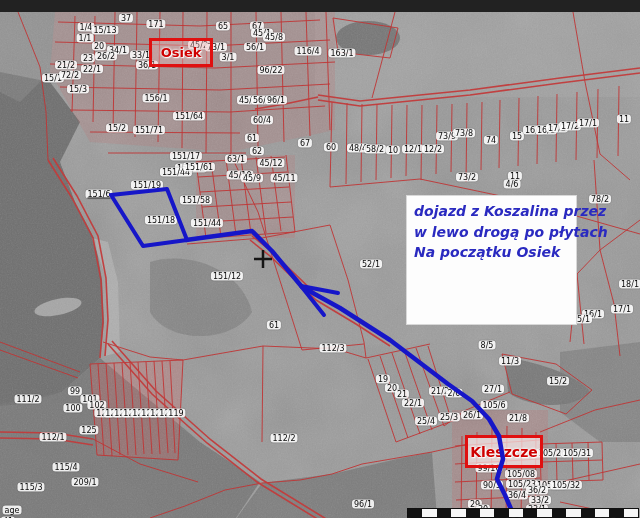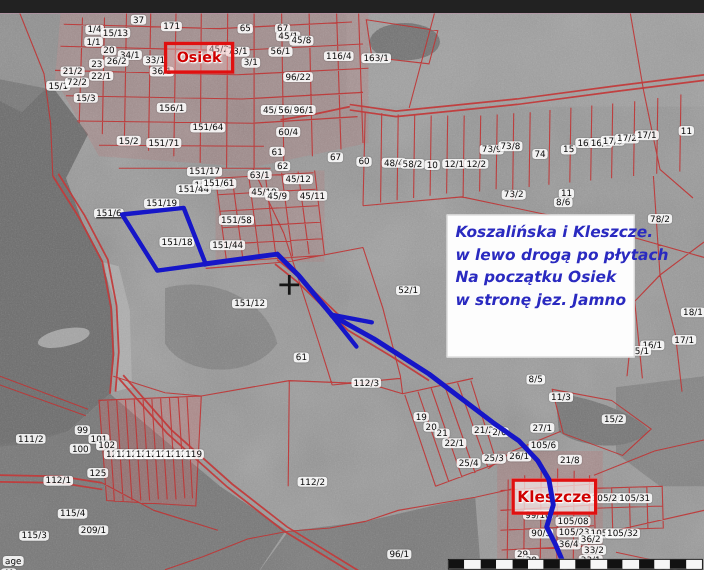--- a/index.html
+++ b/index.html
@@ -211,7 +211,7 @@
       <span class="plabel" style="left: 624px; top: 107px;">11</span>
       <span class="plabel" style="left: 467px; top: 165px;">73/2</span>
       <span class="plabel" style="left: 515px; top: 164px;">11</span>
-      <span class="plabel" style="left: 512px; top: 172px;">8/6</span>
+      <span class="plabel" style="left: 512px; top: 172px;">4/6</span>
       <span class="plabel" style="left: 600px; top: 187px;">78/2</span>
       <span class="plabel" style="left: 371px; top: 252px;">52/1</span>
       <span class="plabel" style="left: 630px; top: 272px;">18/1</span>

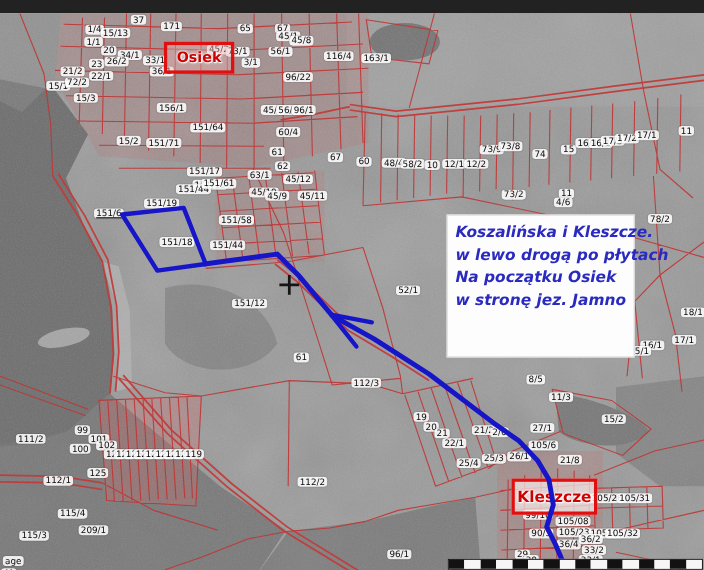--- a/index.html
+++ b/index.html
@@ -188,7 +188,7 @@
       <span class="plabel" style="left: 99px; top: 182px; text-decoration: underline;">151/6</span>
       <span class="plabel" style="left: 176px; top: 160px;">151/44</span>
       <span class="plabel" style="left: 199px; top: 155px;">151/61</span>
-      <span class="plabel" style="left: 215px; top: 188px;">151/58</span>
+      <span class="plabel" style="left: 196px; top: 188px;">151/58</span>
       <span class="plabel" style="left: 207px; top: 211px;">151/44</span>
       <span class="plabel" style="left: 161px; top: 208px;">151/18</span>
       <span class="plabel" style="left: 227px; top: 264px;">151/12</span>

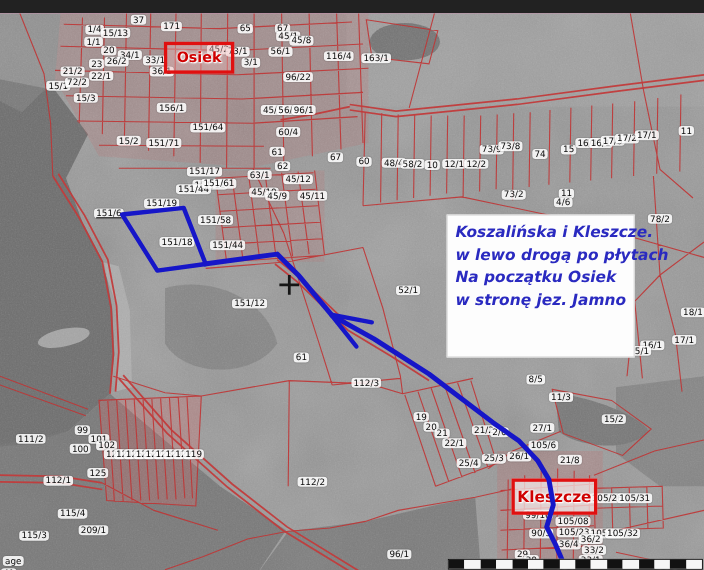--- a/index.html
+++ b/index.html
@@ -291,6 +291,7 @@
   </svg>
 
   <div id="note-box">
+    <span class="nline">dojazd z Koszalina przez</span>
     <span class="nline">Koszalińska i Kleszcze.</span>
     <span class="nline">w lewo drogą po płytach</span>
     <span class="nline">Na początku Osiek</span>

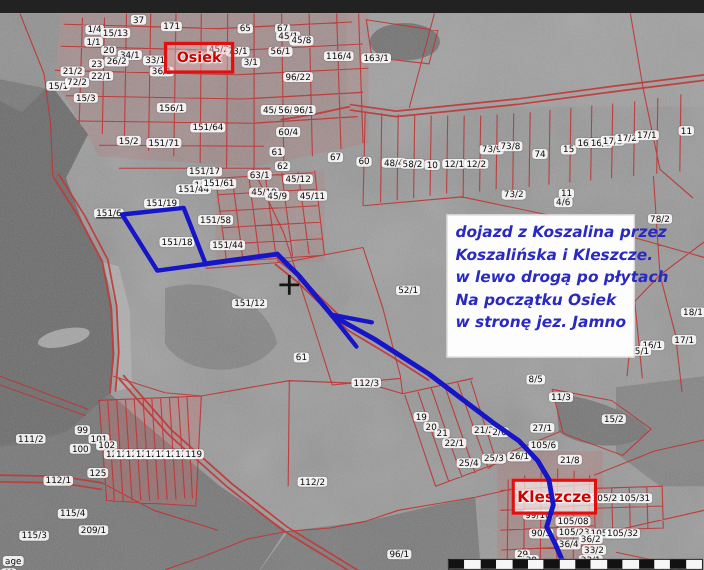--- a/index.html
+++ b/index.html
@@ -292,7 +292,6 @@
 
   <div id="note-box">
     <span class="nline">dojazd z Koszalina przez</span>
-    <span class="nline">Koszalińska i Kleszcze.</span>
     <span class="nline">w lewo drogą po płytach</span>
     <span class="nline">Na początku Osiek</span>
     <span class="nline">w stronę jez. Jamno</span>

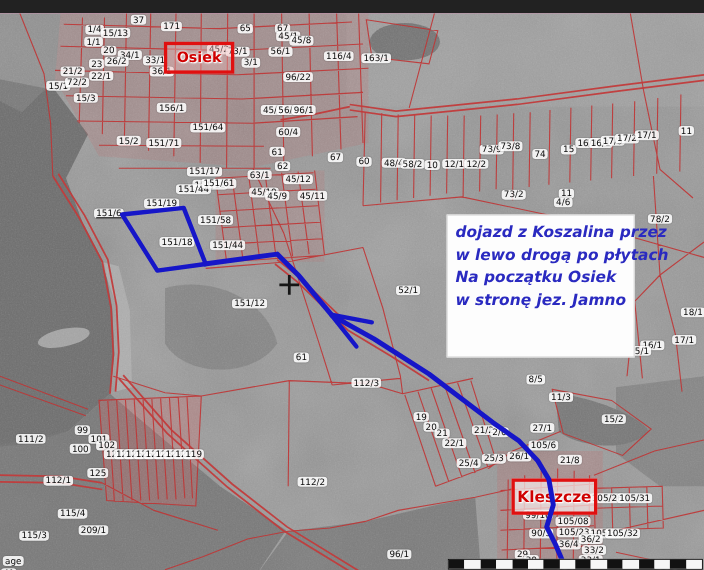--- a/index.html
+++ b/index.html
@@ -294,7 +294,6 @@
     <span class="nline">dojazd z Koszalina przez</span>
     <span class="nline">w lewo drogą po płytach</span>
     <span class="nline">Na początku Osiek</span>
-    <span class="nline">w stronę jez. Jamno</span>
   </div>
 
   <div id="scalebar">

